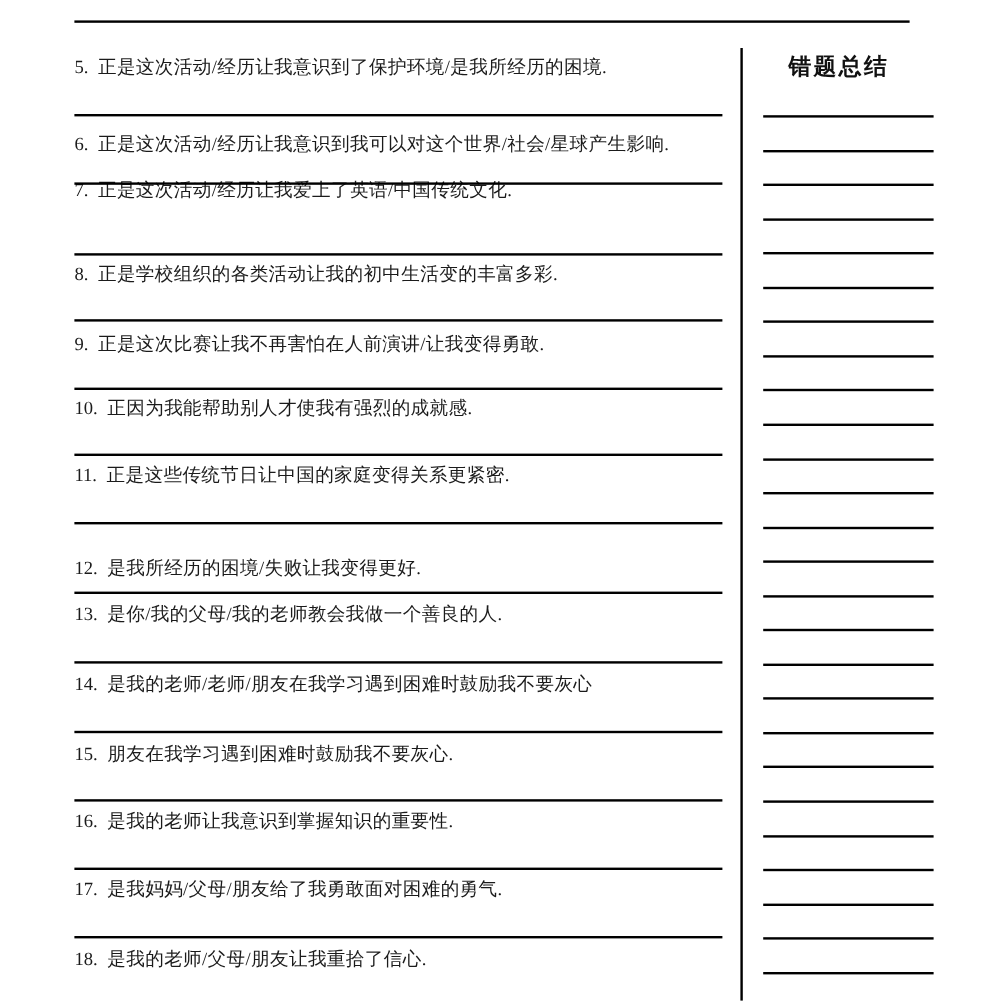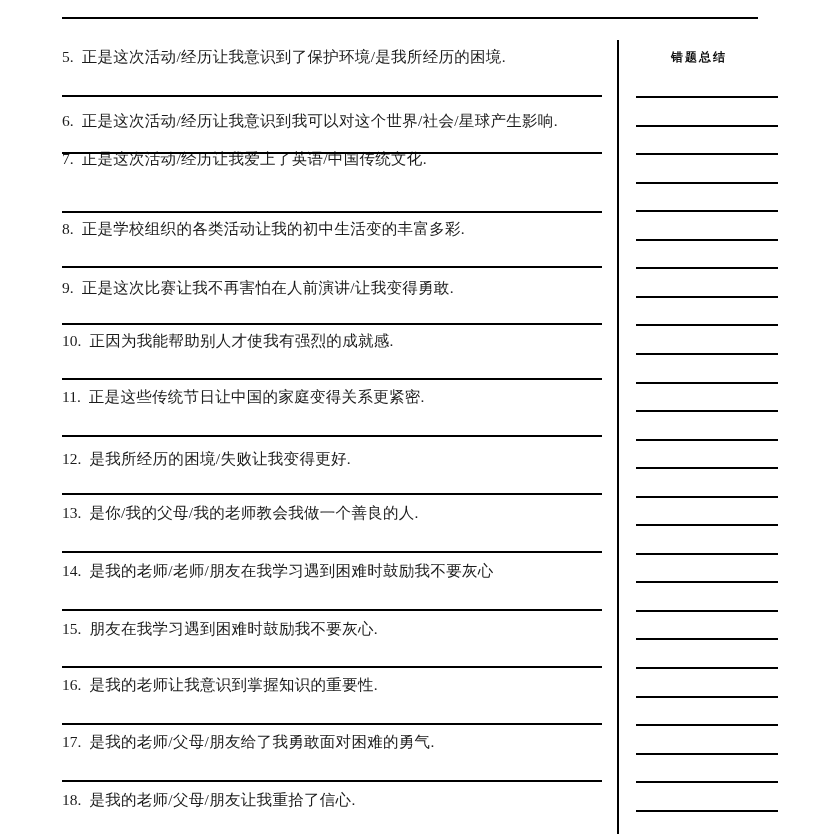--- a/index.html
+++ b/index.html
@@ -66,7 +66,7 @@
     width: 142px;
     margin: 0;
     text-align: center;
-    font-size: 12px;
+    font-size: 19px;
     font-weight: bold;
     letter-spacing: 2px;
     line-height: 24px;

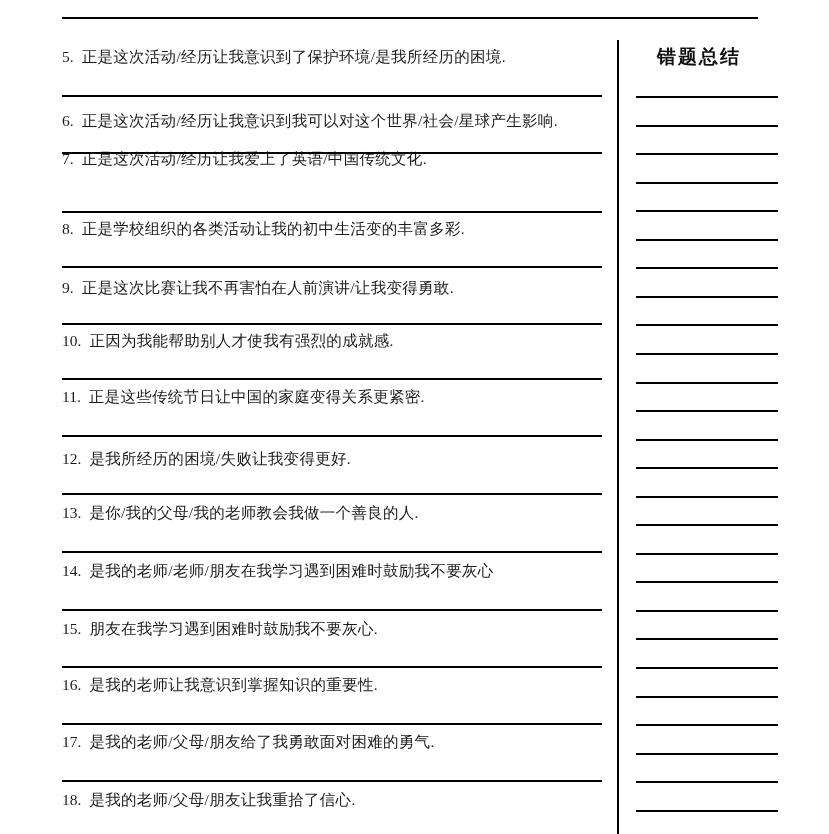--- a/index.html
+++ b/index.html
@@ -93,7 +93,7 @@
       <div class="q-item" style="top: 278px;"><span class="q-num">9.</span><span class="q-text">正是这次比赛让我不再害怕在人前演讲/让我变得勇敢.</span></div>
       <div class="q-item" style="top: 331px;"><span class="q-num">10.</span><span class="q-text">正因为我能帮助别人才使我有强烈的成就感.</span></div>
       <div class="q-item" style="top: 387px;"><span class="q-num">11.</span><span class="q-text">正是这些传统节日让中国的家庭变得关系更紧密.</span></div>
-      <div class="q-item" style="top: 449px;"><span class="q-num">12.</span><span class="q-text">是我所经历的困境/失败让我变得更好.</span></div>
+      <div class="q-item" style="top: 464px;"><span class="q-num">12.</span><span class="q-text">是我所经历的困境/失败让我变得更好.</span></div>
       <div class="q-item" style="top: 503px;"><span class="q-num">13.</span><span class="q-text">是你/我的父母/我的老师教会我做一个善良的人.</span></div>
       <div class="q-item" style="top: 561px;"><span class="q-num">14.</span><span class="q-text">是我的老师/老师/朋友在我学习遇到困难时鼓励我不要灰心</span></div>
       <div class="q-item" style="top: 619px;"><span class="q-num">15.</span><span class="q-text">朋友在我学习遇到困难时鼓励我不要灰心.</span></div>

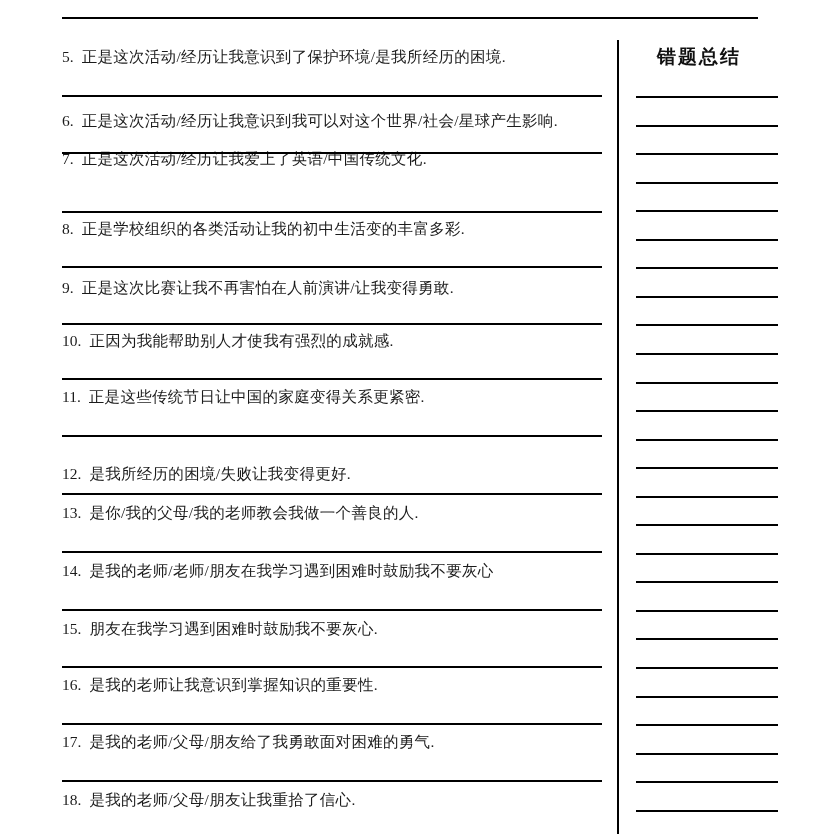--- a/index.html
+++ b/index.html
@@ -98,7 +98,7 @@
       <div class="q-item" style="top: 561px;"><span class="q-num">14.</span><span class="q-text">是我的老师/老师/朋友在我学习遇到困难时鼓励我不要灰心</span></div>
       <div class="q-item" style="top: 619px;"><span class="q-num">15.</span><span class="q-text">朋友在我学习遇到困难时鼓励我不要灰心.</span></div>
       <div class="q-item" style="top: 675px;"><span class="q-num">16.</span><span class="q-text">是我的老师让我意识到掌握知识的重要性.</span></div>
-      <div class="q-item" style="top: 732px;"><span class="q-num">17.</span><span class="q-text">是我的老师/父母/朋友给了我勇敢面对困难的勇气.</span></div>
+      <div class="q-item" style="top: 732px;"><span class="q-num">17.</span><span class="q-text">是我妈妈/父母/朋友给了我勇敢面对困难的勇气.</span></div>
       <div class="q-item" style="top: 790px;"><span class="q-num">18.</span><span class="q-text">是我的老师/父母/朋友让我重拾了信心.</span></div>
       <div class="answer-line" style="top: 95px;"></div>
       <div class="answer-line" style="top: 152px;"></div>

